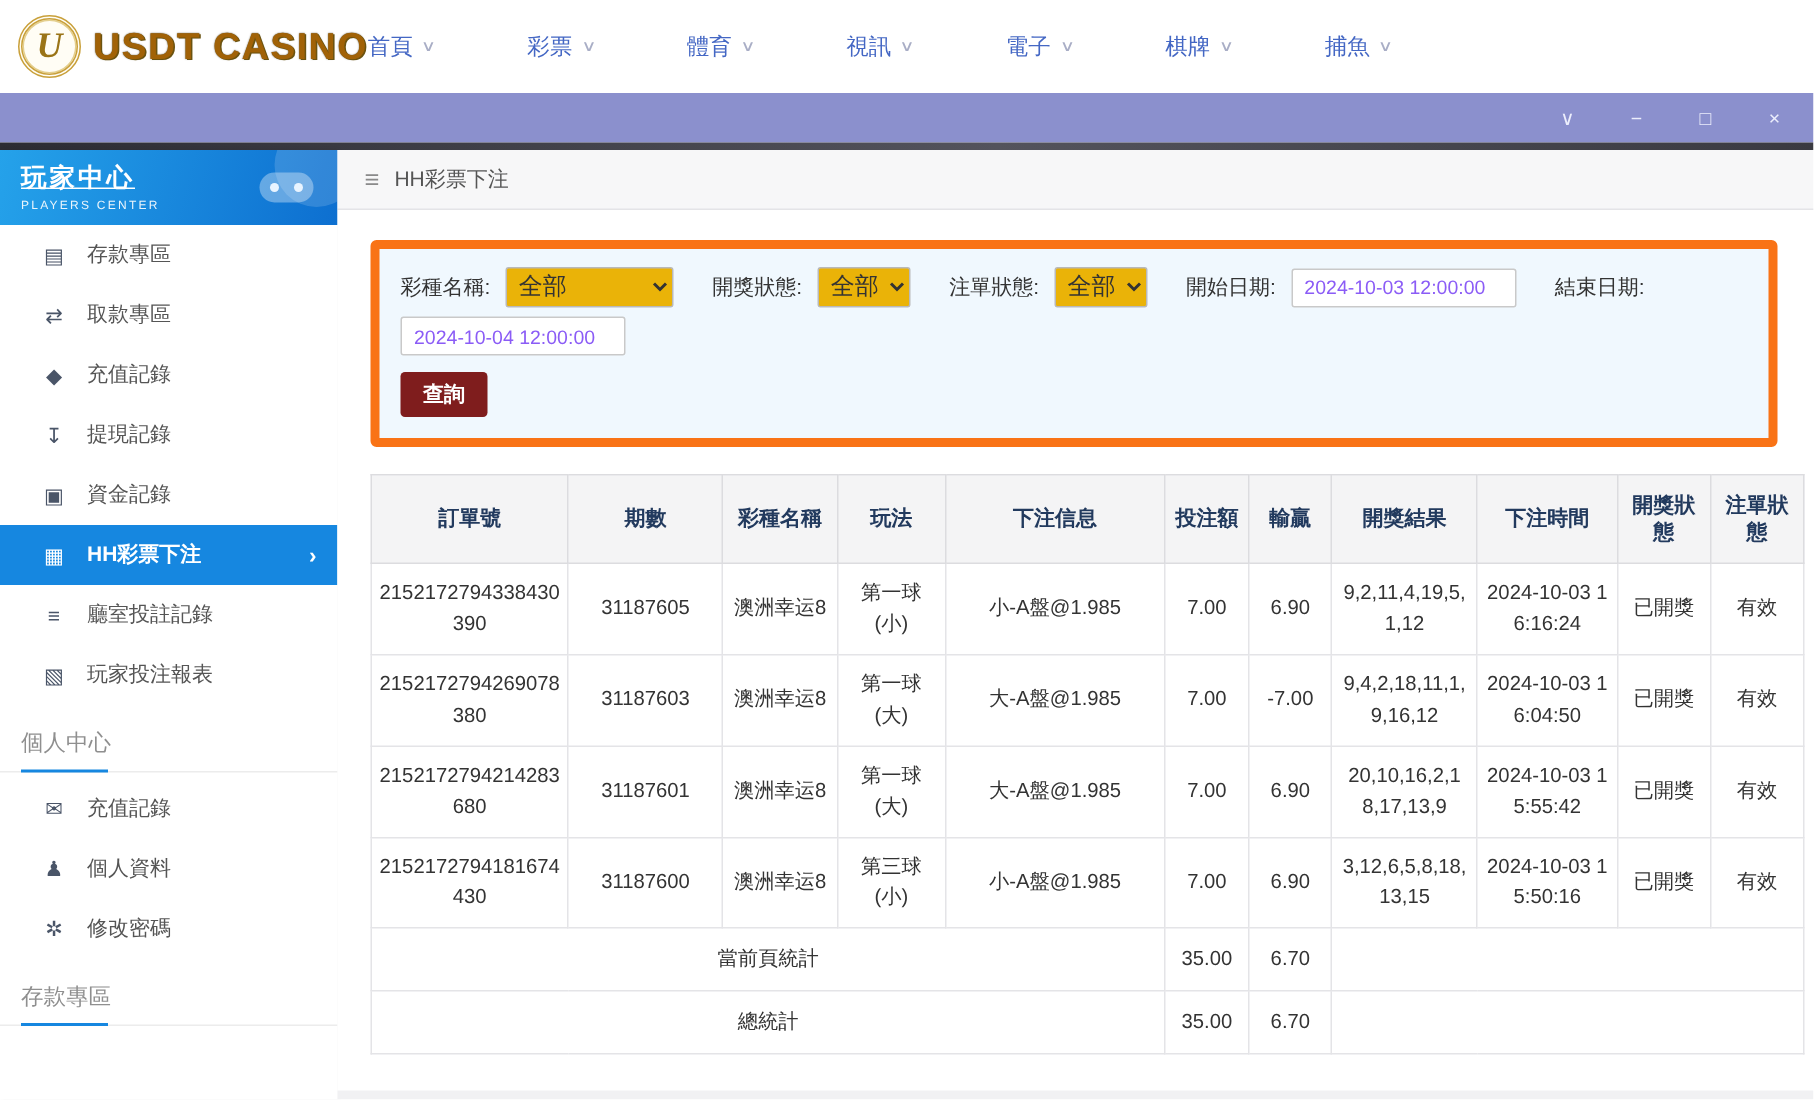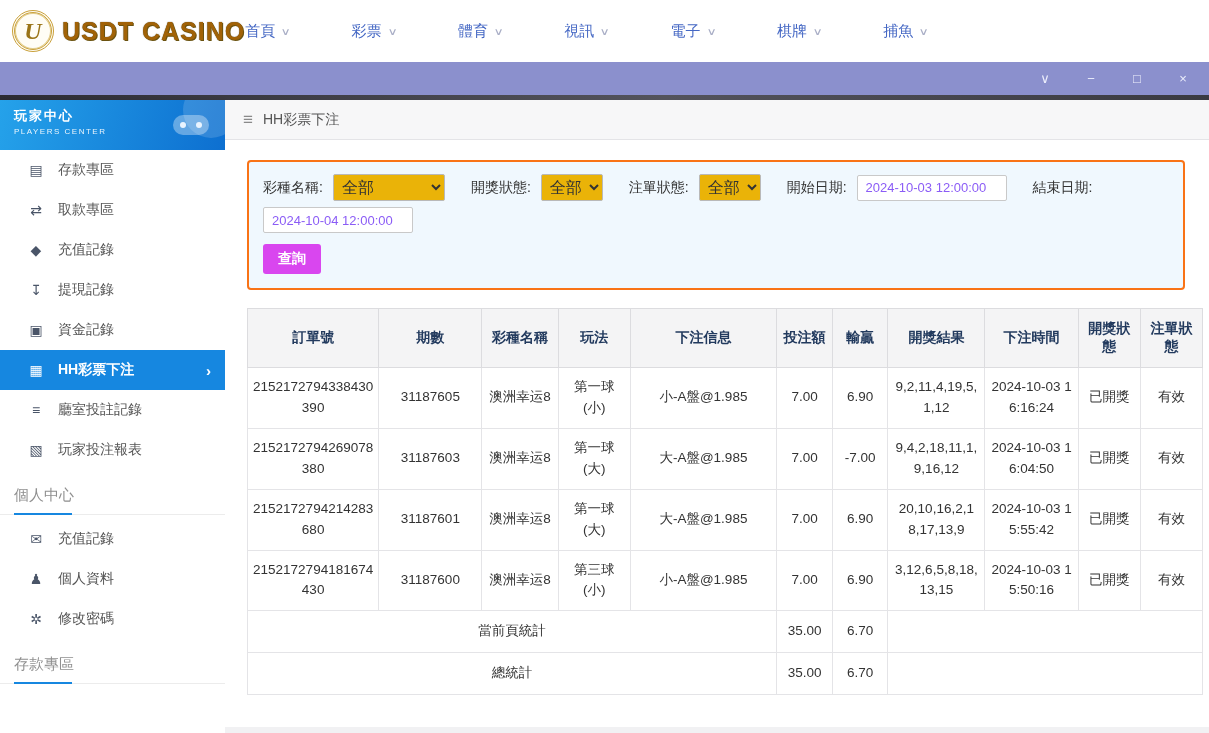--- a/index.html
+++ b/index.html
@@ -32,7 +32,7 @@
   .sidebar { width:225px; background:#fff; box-shadow:1px 0 3px rgba(0,0,0,.08); overflow:hidden; flex:none; }
   .side-header { height:50px; background:linear-gradient(105deg,#25a2ea,#0d6fd0); color:#fff;
     padding:7px 14px; position:relative; overflow:hidden; }
-  .side-header .t { font-size:13px; font-weight:bold; letter-spacing:2px; }
+  .side-header .t { font-size:17px; font-weight:bold; letter-spacing:2px;text-decoration:underline; }
   .side-header .s { font-size:8px; letter-spacing:1.5px; margin-top:2px; opacity:.9; }
   .side-header::before { content:''; position:absolute; right:-14px; top:-18px; width:56px; height:56px;
     border-radius:50%; background:rgba(255,255,255,.15); }

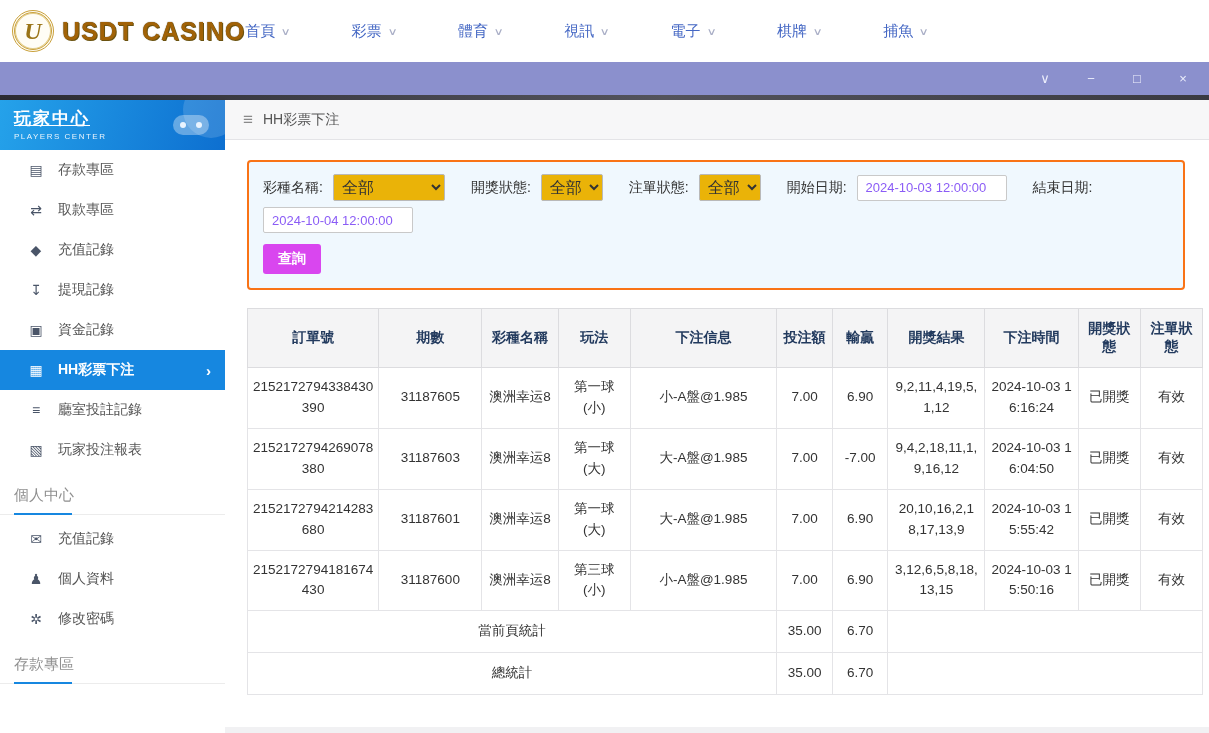--- a/index.html
+++ b/index.html
@@ -58,7 +58,7 @@
   .main-scroll { flex:1; padding:20px 6px 0 22px; overflow:hidden; }
 
   
-  .filter-panel { border:2px solid #f97316; background:#f0f8fe; border-radius:4px;
+  .filter-panel { border:6px solid #f97316; background:#f0f8fe; border-radius:4px;
     padding:12px 14px 14px; margin-right:18px; margin-bottom:18px; }
   .filter-row { display:flex; align-items:center; flex-wrap:wrap; gap:6px 10px; font-size:14px; color:#333; }
   .filter-row select { height:27px; border:1px solid #b9b9b9; border-radius:2px; background:#eab308;

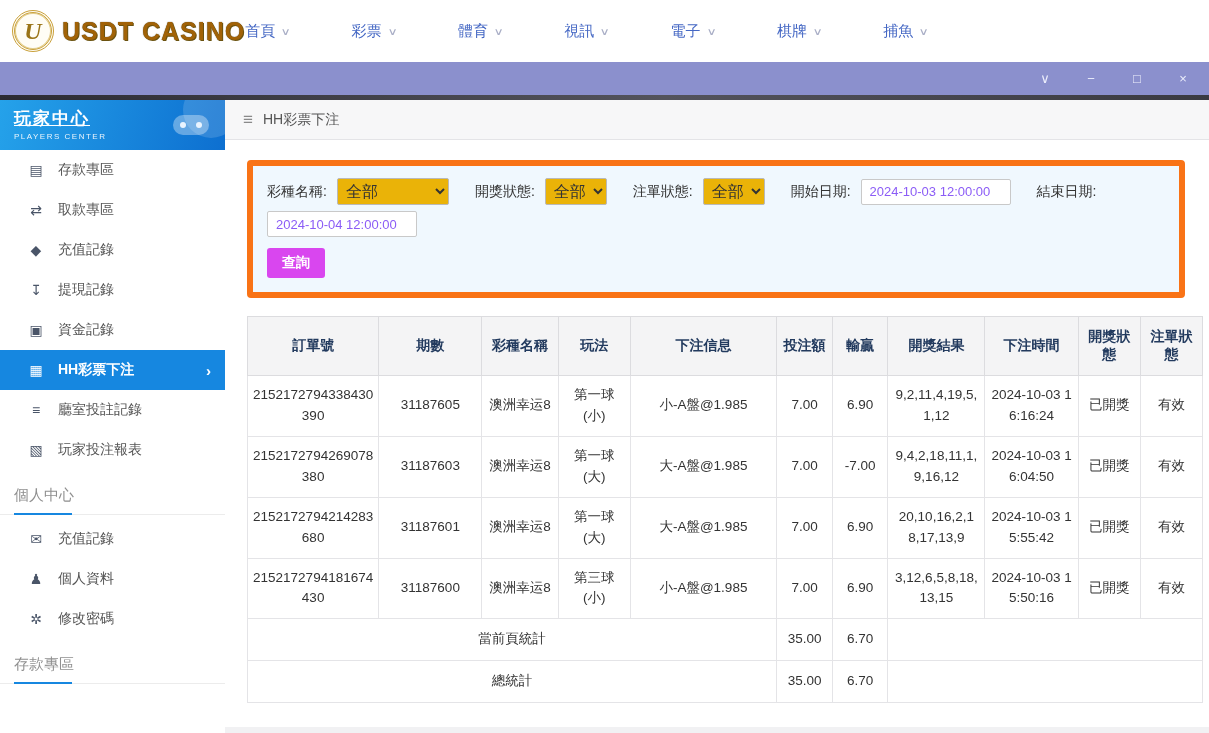--- a/index.html
+++ b/index.html
@@ -67,7 +67,7 @@
   .filter-row input[type=text] { height:26px; width:150px; border:1px solid #c9c9c9; border-radius:2px;
     font-size:13px; color:#8b5cf6; padding:0 8px; font-family:inherit; }
   .gap { width:6px; }
-  .btn-search { margin-top:11px; background:#d946ef; color:#fff; border:none; border-radius:3px;
+  .btn-search { margin-top:11px; background:#7f1d1d; color:#fff; border:none; border-radius:3px;
     padding:6px 15px; font-size:14px; font-weight:bold; cursor:pointer; font-family:inherit; }
 
   

